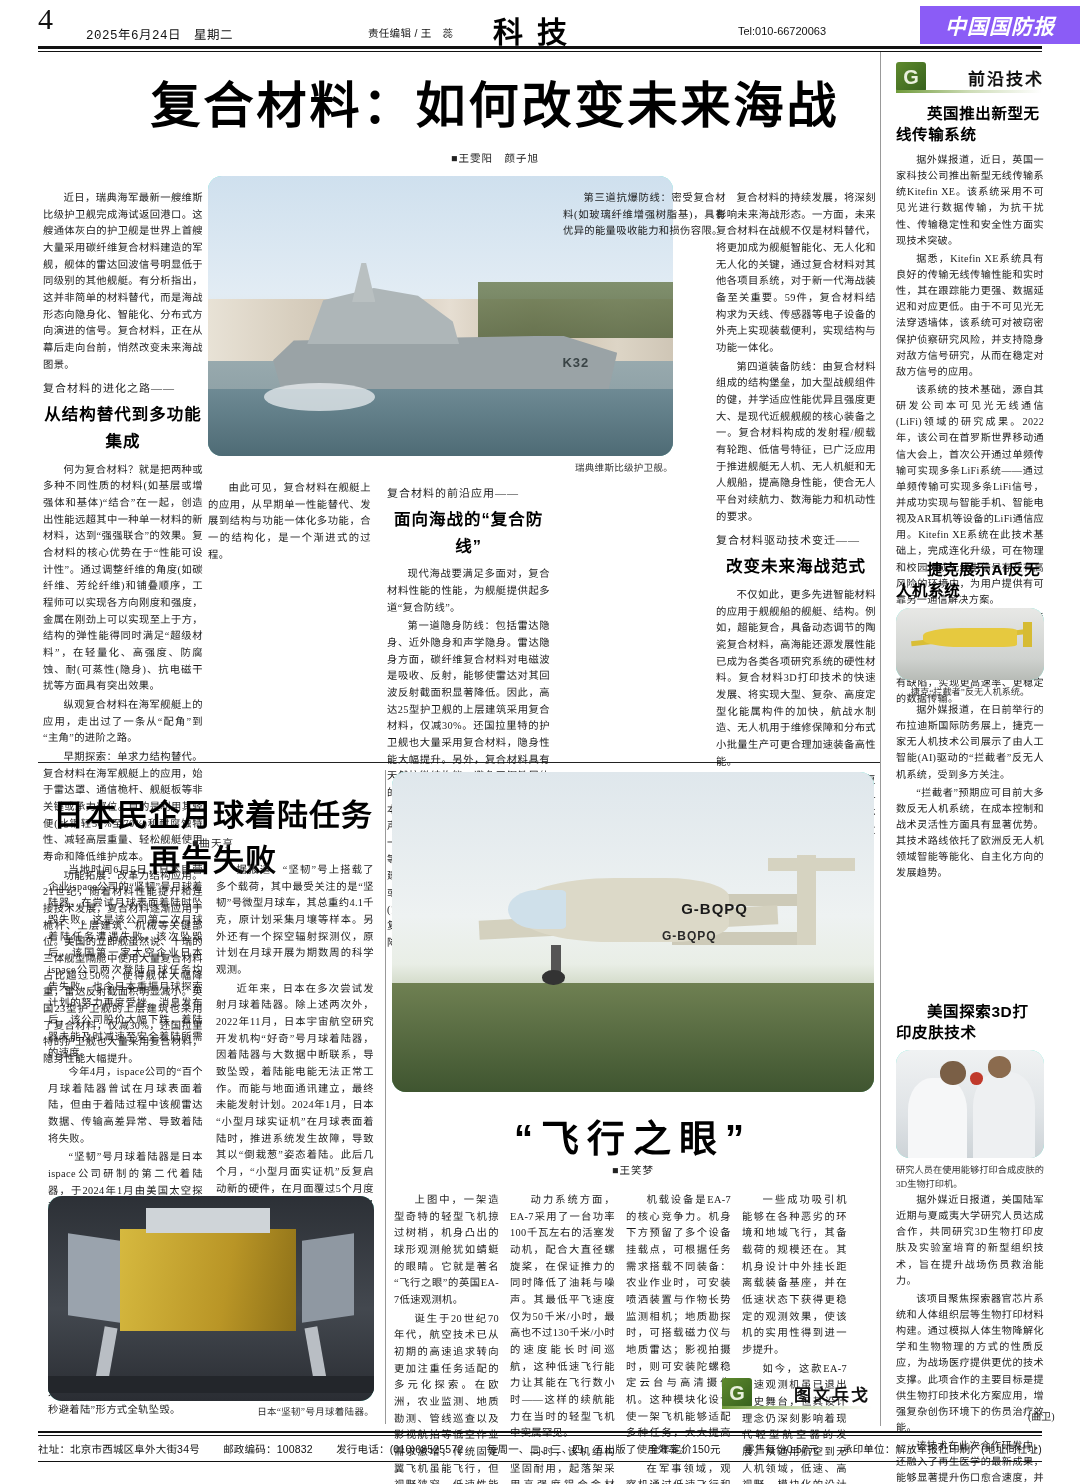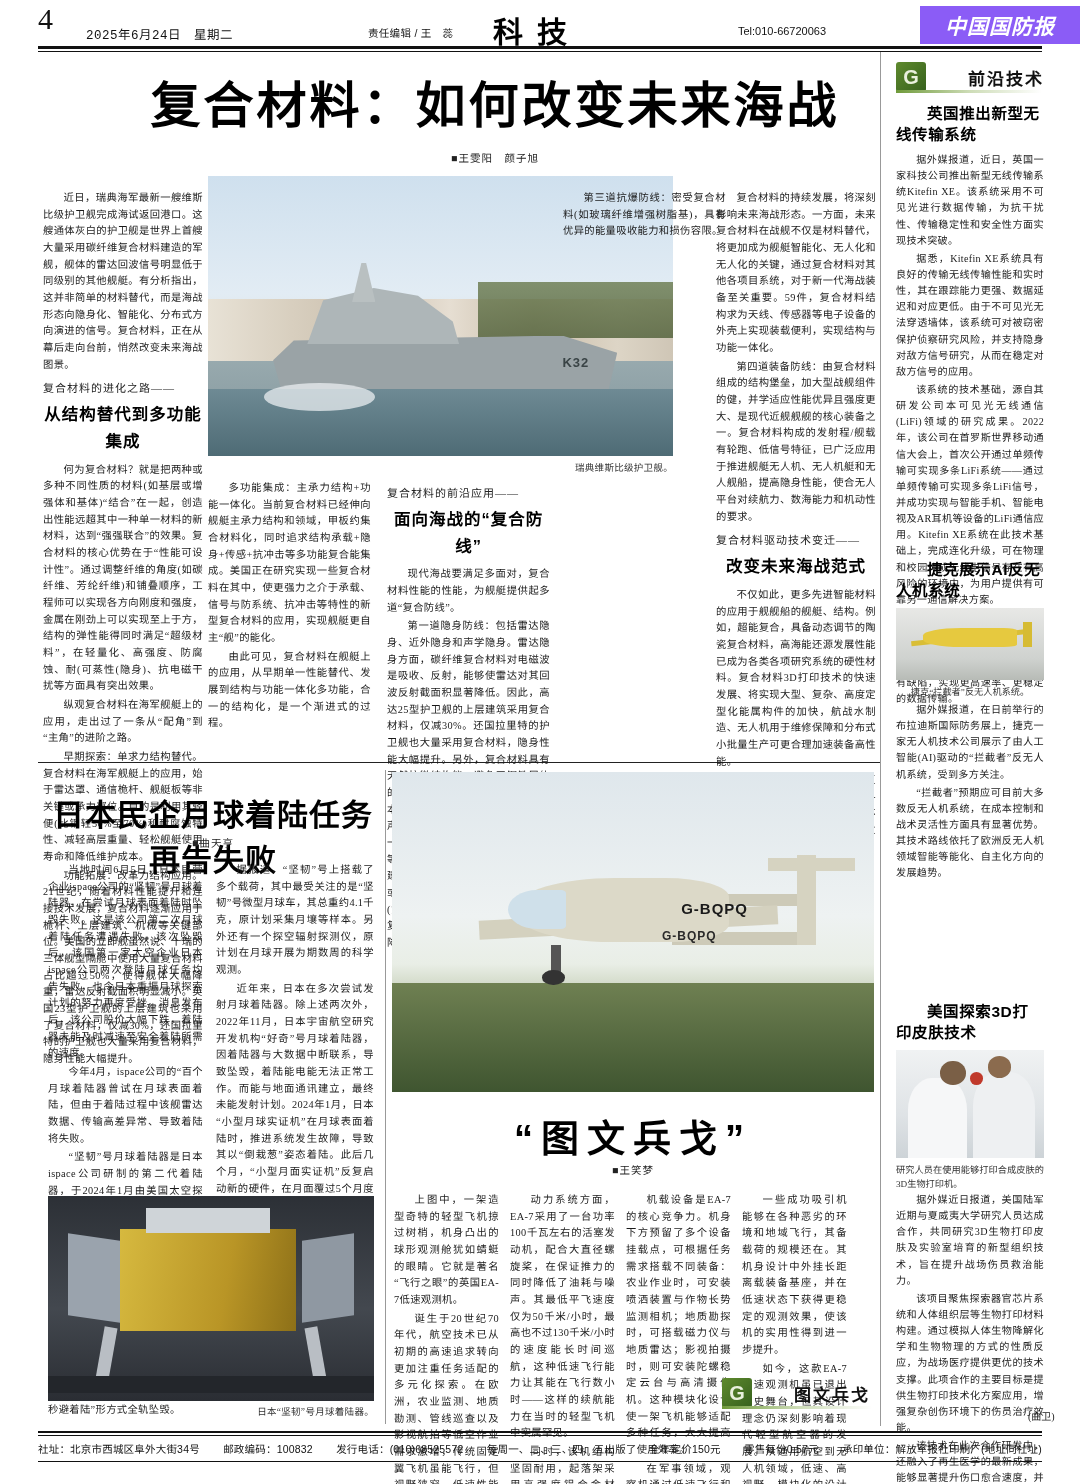--- a/index.html
+++ b/index.html
@@ -52,7 +52,7 @@
   .subhead-wrap{text-indent:0;margin:7px 0 6px 0;}
 
   
-  .photo{position:absolute;overflow:hidden;background:#5eead4;}
+  .photo{position:absolute;overflow:hidden;background:#5eead4;border-radius:14px;}
   .cap{position:absolute;font-size:9.5px;color:#333;text-align:right;
     font-family:"Liberation Serif",serif;letter-spacing:.3px;}
 

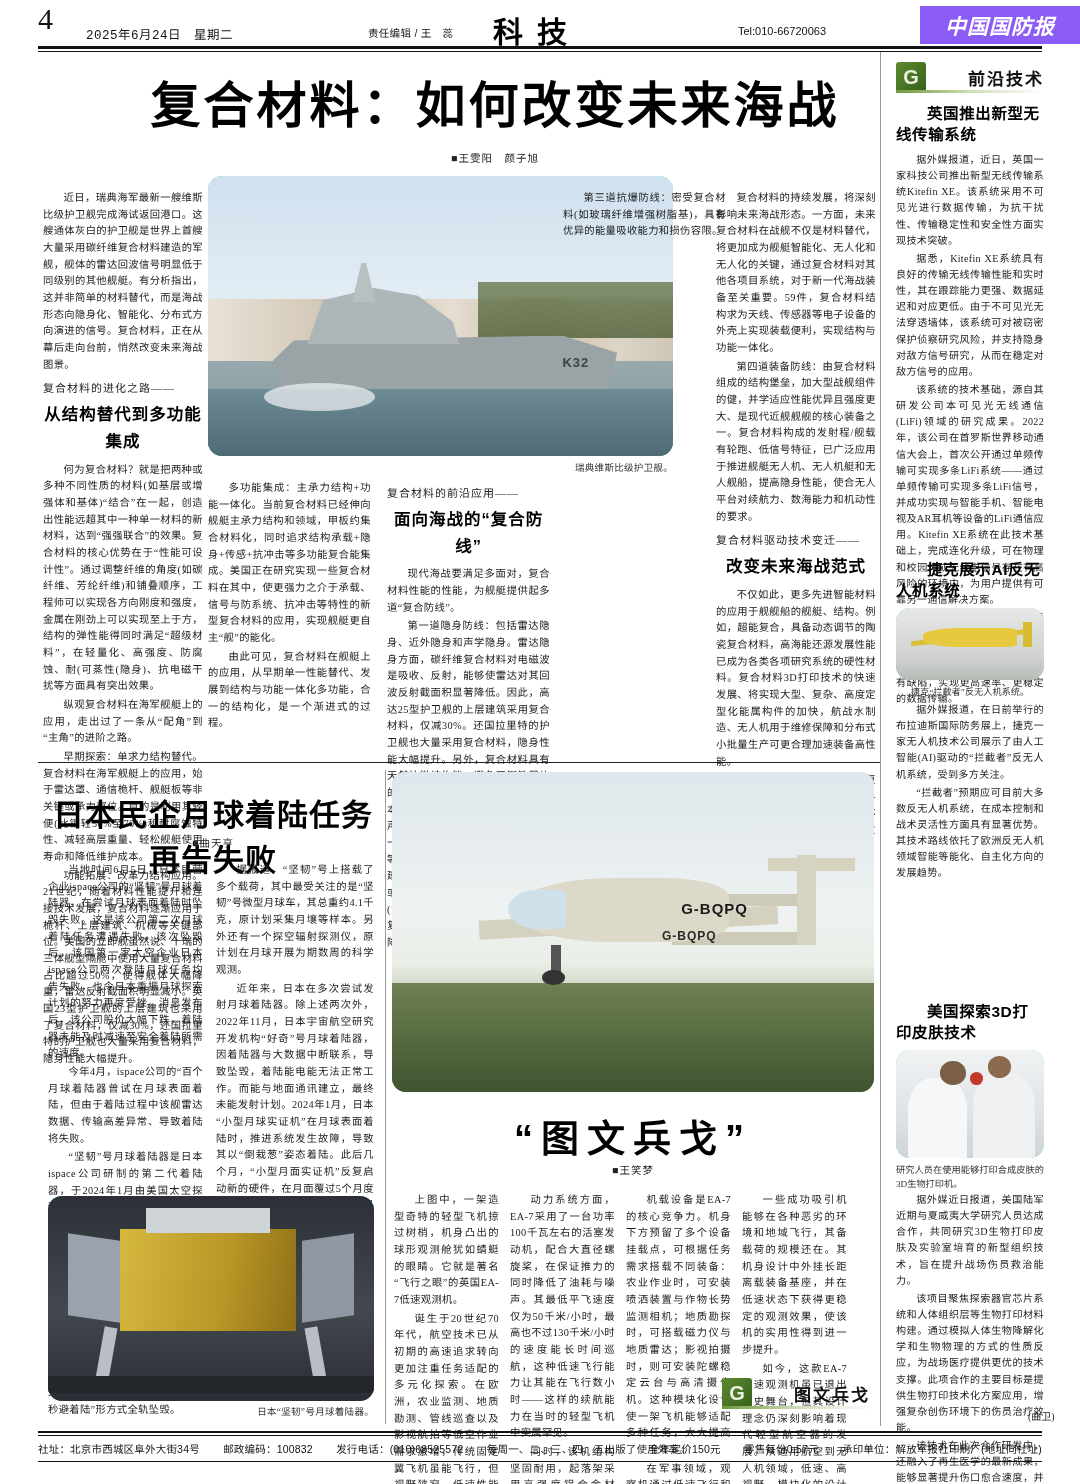--- a/index.html
+++ b/index.html
@@ -196,7 +196,6 @@
   </div>
 
   <div class="col" style="left:208px;top:480px;width:163px;">
-    <p>多功能集成：主承力结构+功能一体化。当前复合材料已经伸向舰艇主承力结构和领域，甲板约集合材料化，同时追求结构承载+隐身+传感+抗冲击等多功能复合能集成。美国正在研究实现一些复合材料在其中，使更强力之介于承载、信号与防系统、抗冲击等特性的新型复合材料的应用，实现舰艇更自主“舰”的能化。</p>
     <p>由此可见，复合材料在舰艇上的应用，从早期单一性能替代、发展到结构与功能一体化多功能，合一的结构化，是一个渐进式的过程。</p>
   </div>
 

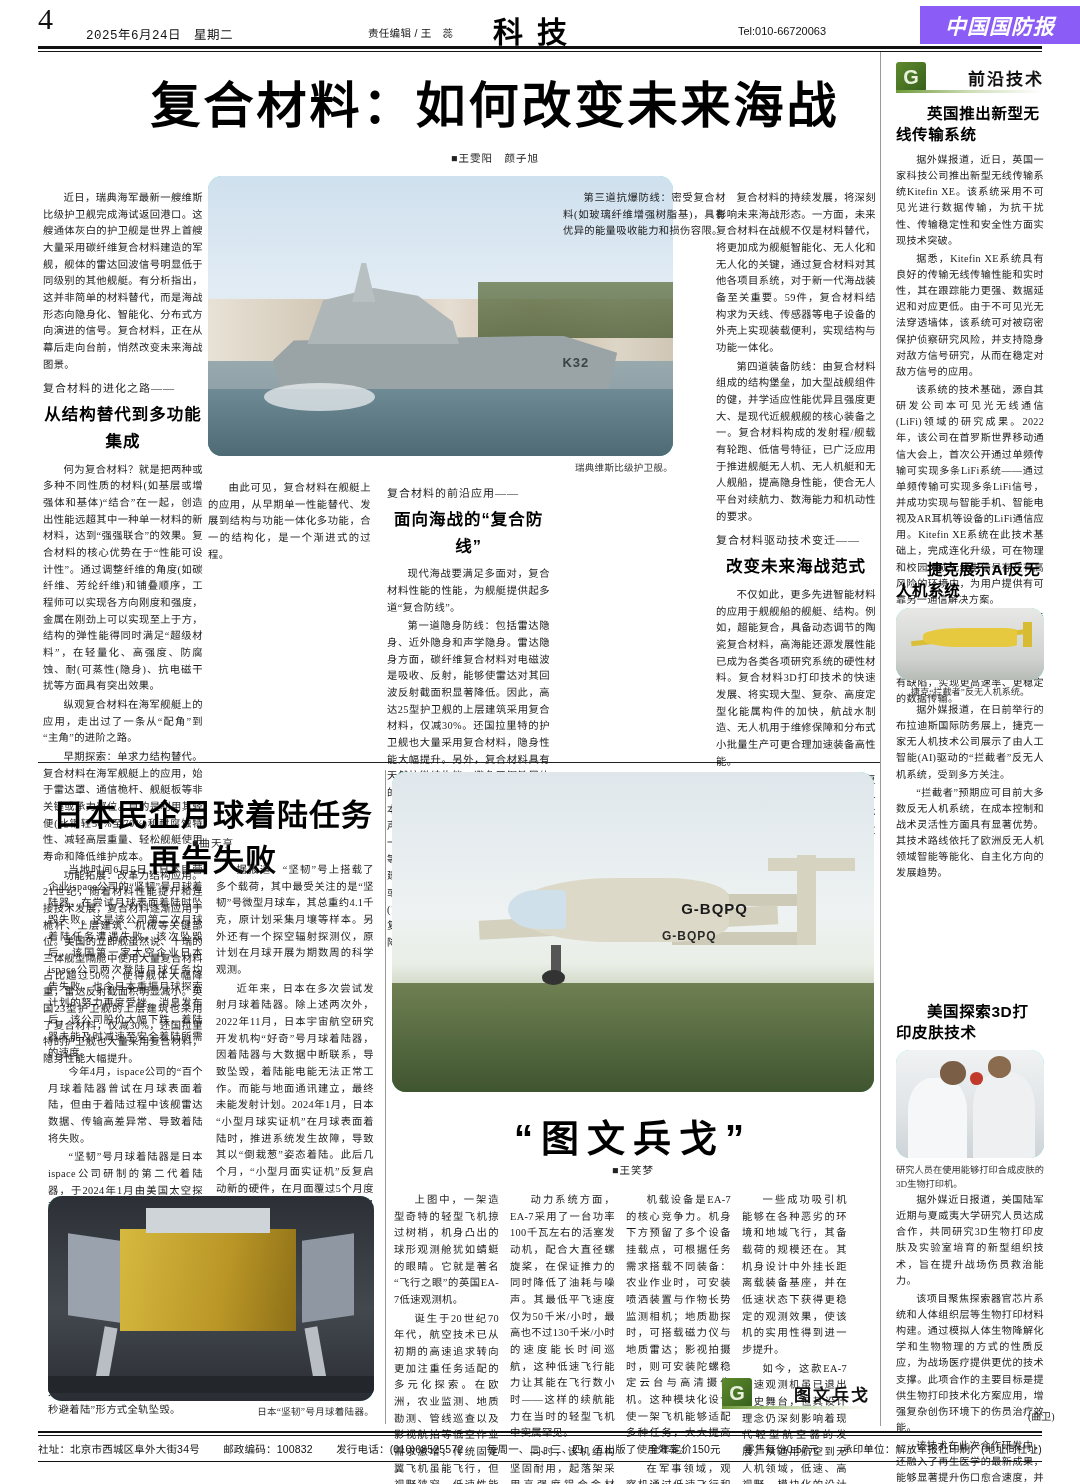--- a/index.html
+++ b/index.html
@@ -269,7 +269,7 @@
 
   <div style="position:absolute;left:392px;top:1108px;width:482px;text-align:center;
               font-size:38px;font-weight:bold;letter-spacing:8px;
-              font-family:'Liberation Sans',sans-serif;color:#000;">“图文兵戈”</div>
+              font-family:'Liberation Sans',sans-serif;color:#000;">“飞行之眼”</div>
   <div class="byline" style="position:absolute;left:392px;top:1162px;width:482px;">■王笑梦</div>
 
   <div class="col" style="left:394px;top:1192px;width:105px;">

